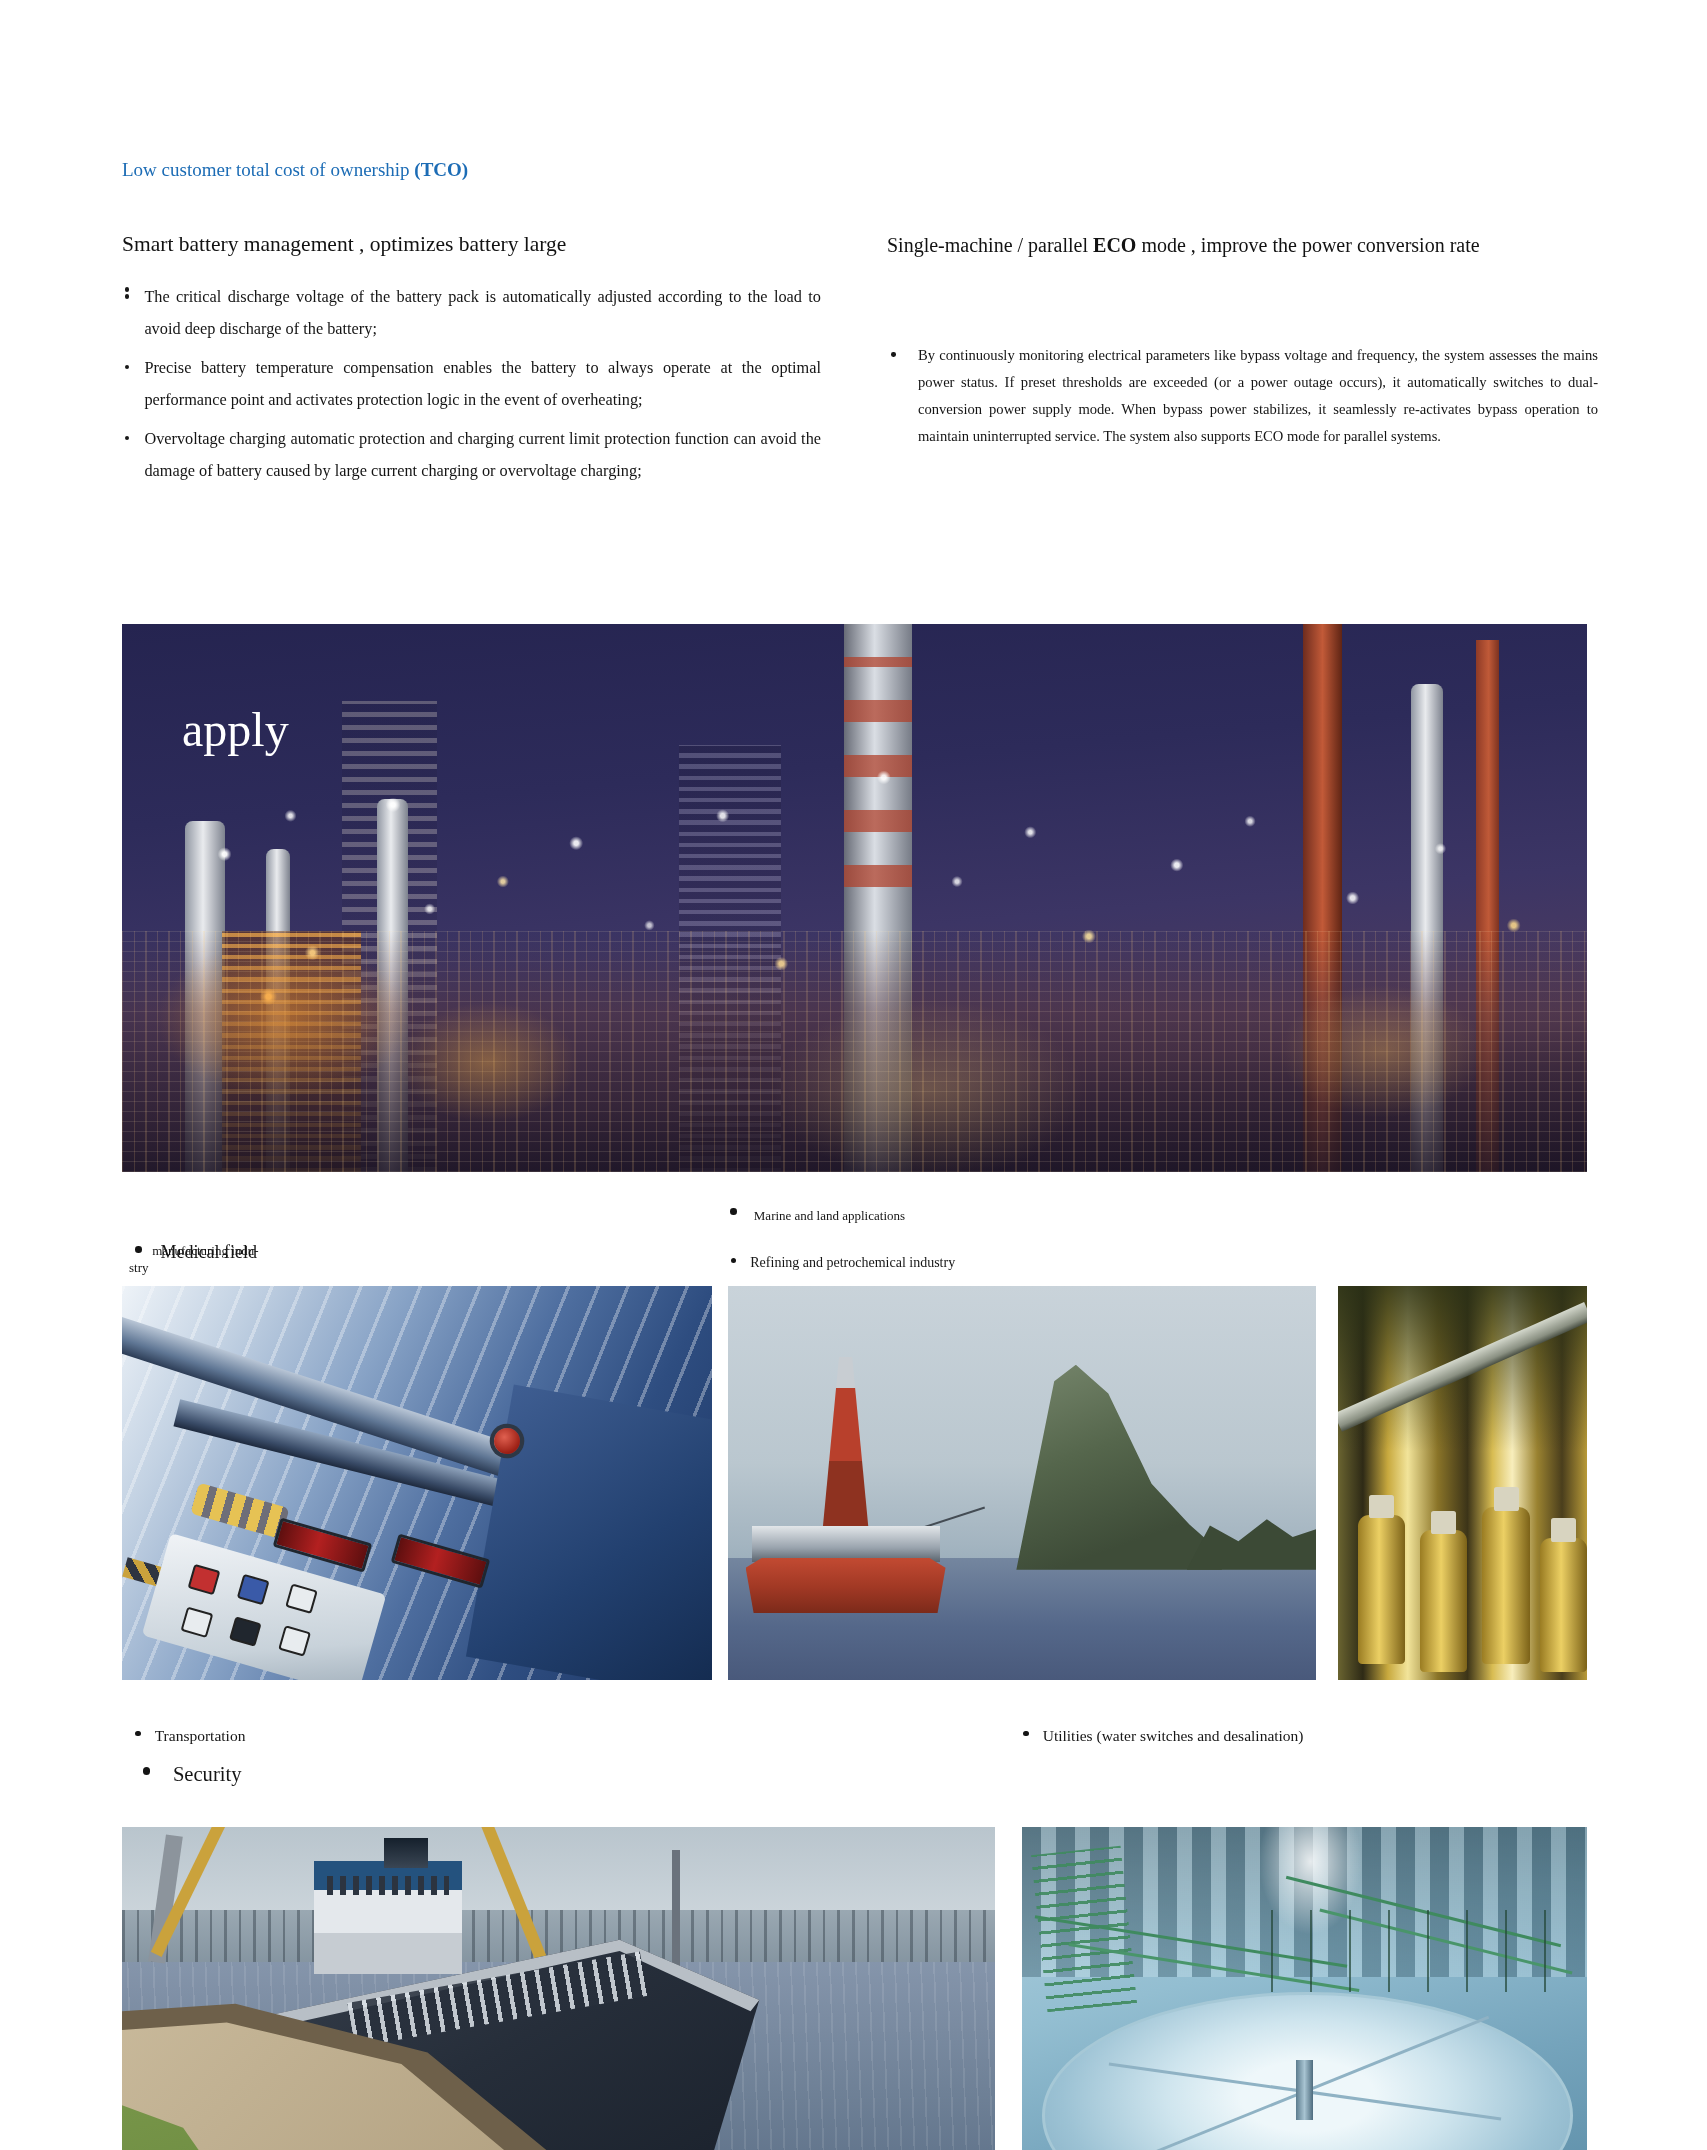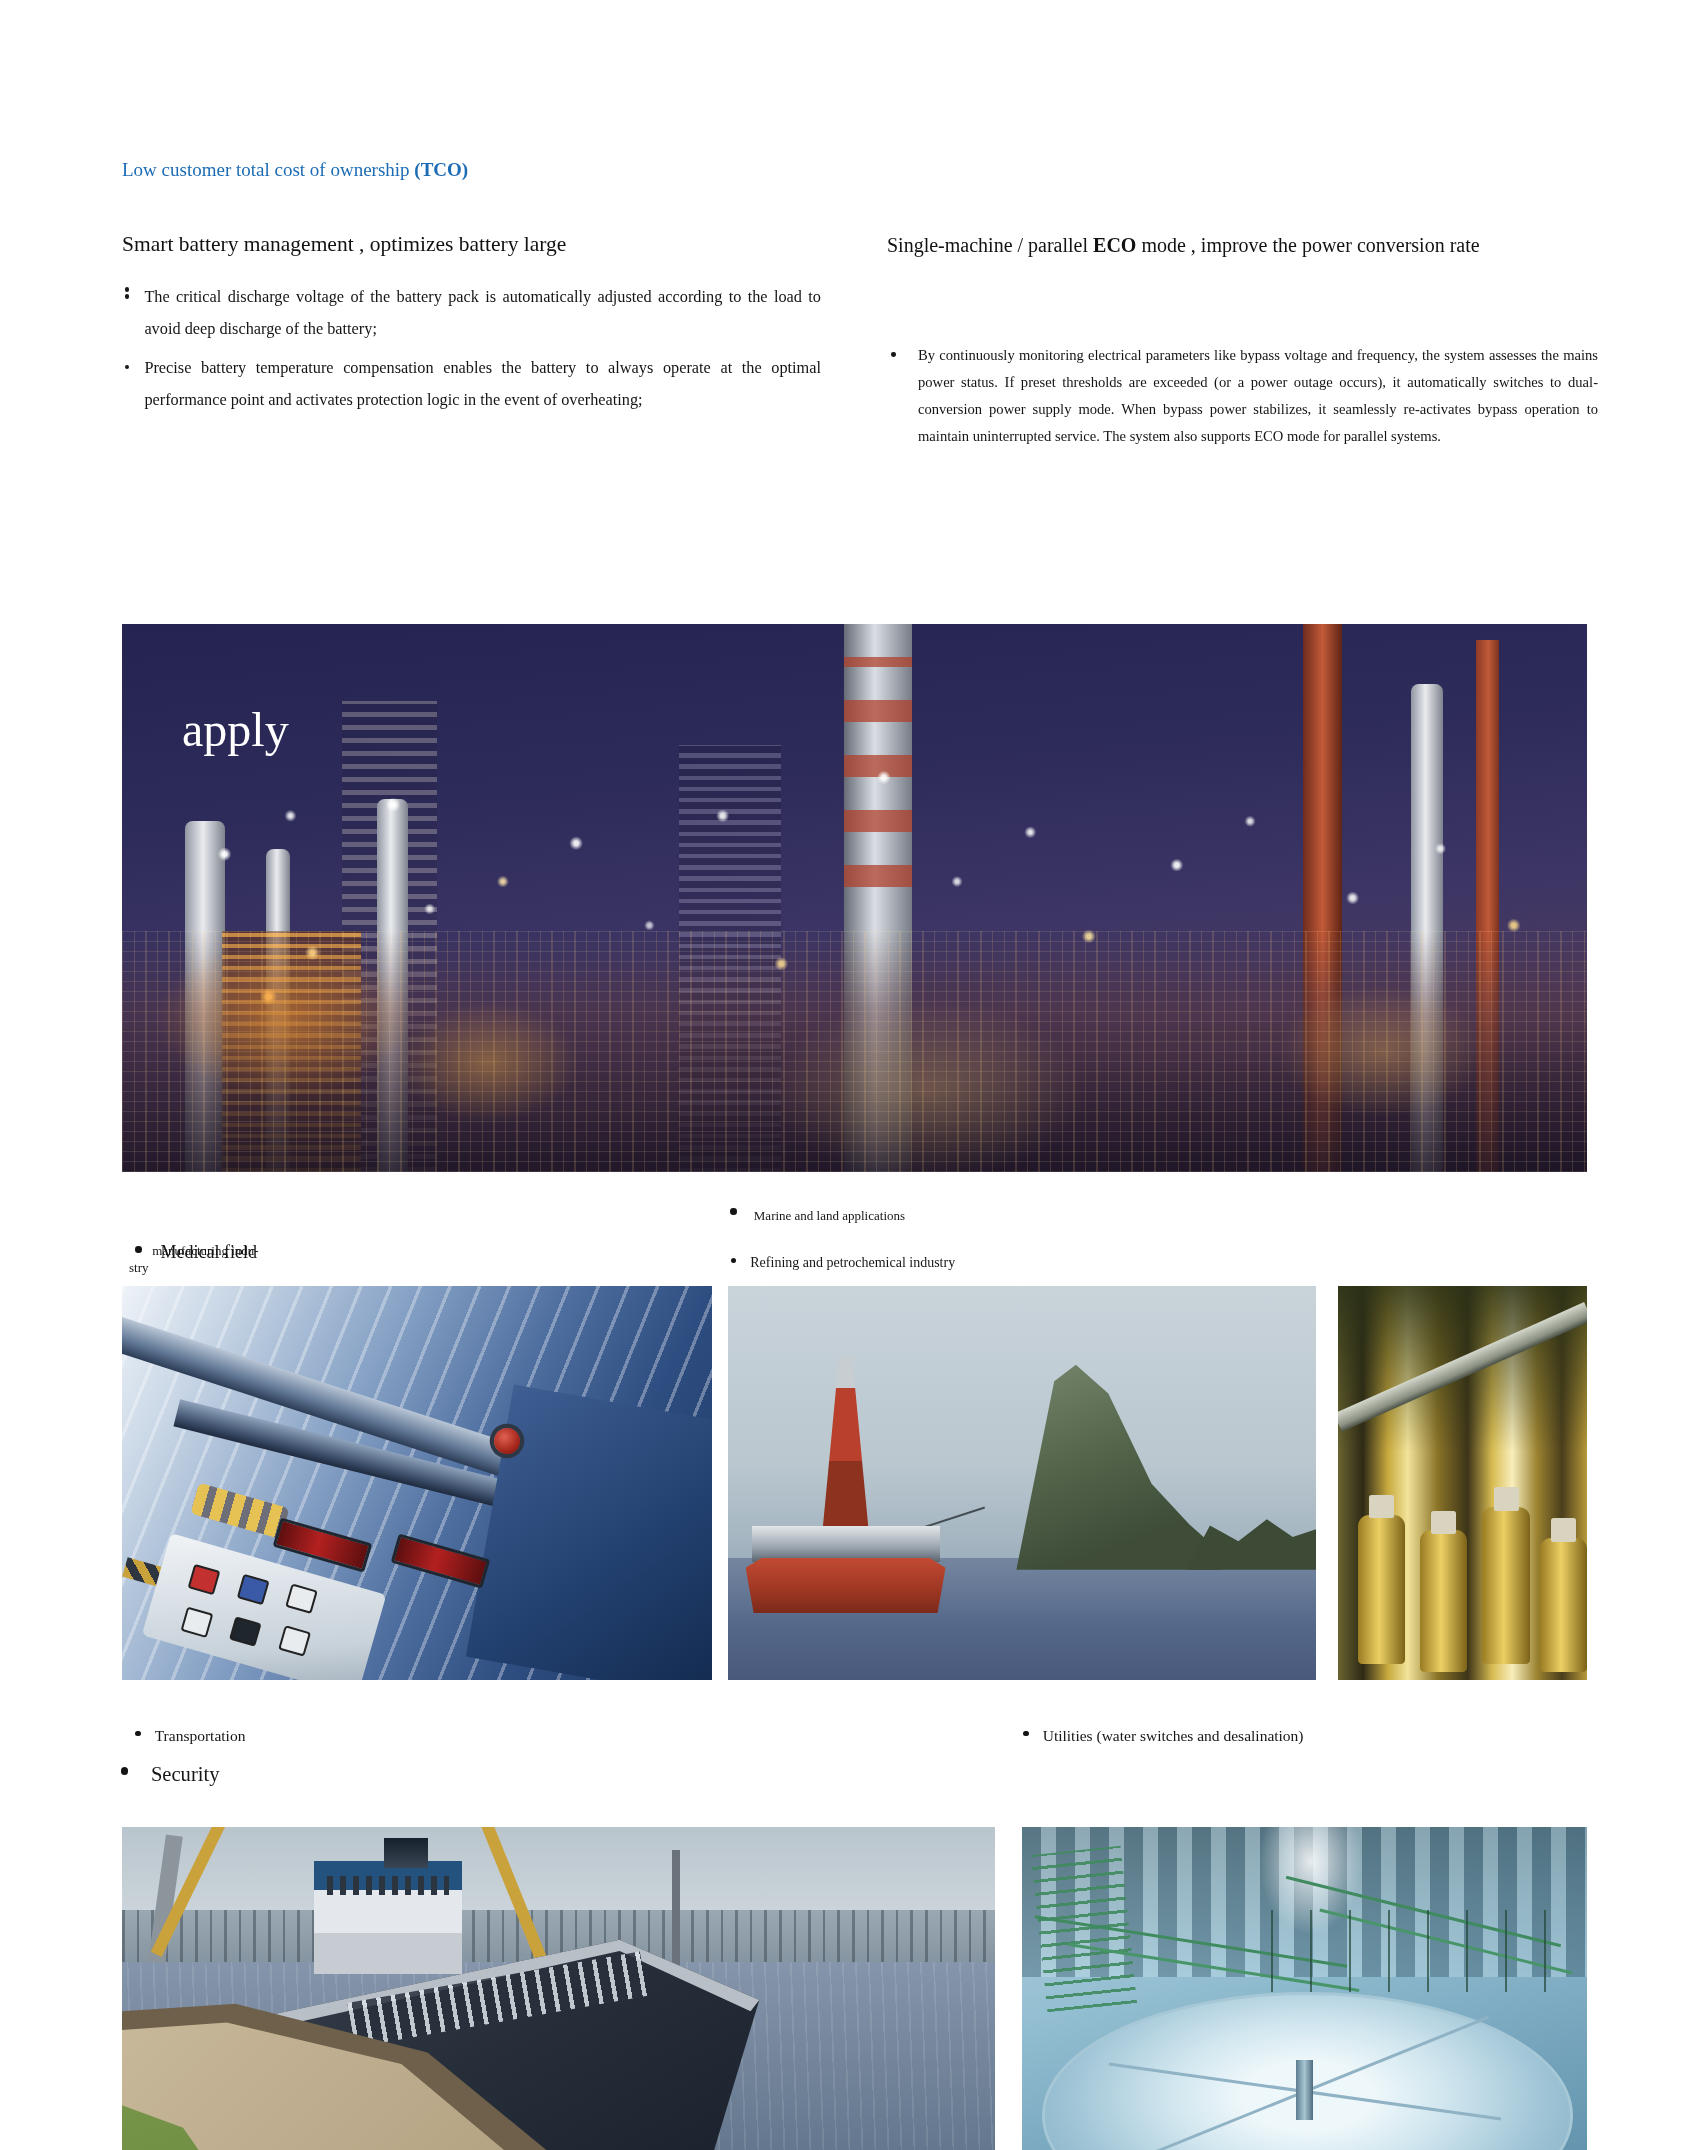--- a/index.html
+++ b/index.html
@@ -256,6 +256,10 @@
       <span class="dot"></span>
       <span>Precise battery temperature compensation enables the battery to always operate at the optimal performance point and activates protection logic in the event of overheating;</span>
     </div>
+    <div class="bullet">
+      <span class="dot"></span>
+      <span>Overvoltage charging automatic protection and charging current limit protection function can avoid the damage of battery caused by large current charging or overvoltage charging;</span>
+    </div>
   </div>
 
   <div class="abs sec-heading sec-heading-r"><span>Single-machine / parallel </span><b>ECO</b><span> mode , improve the power conversion rate</span></div>

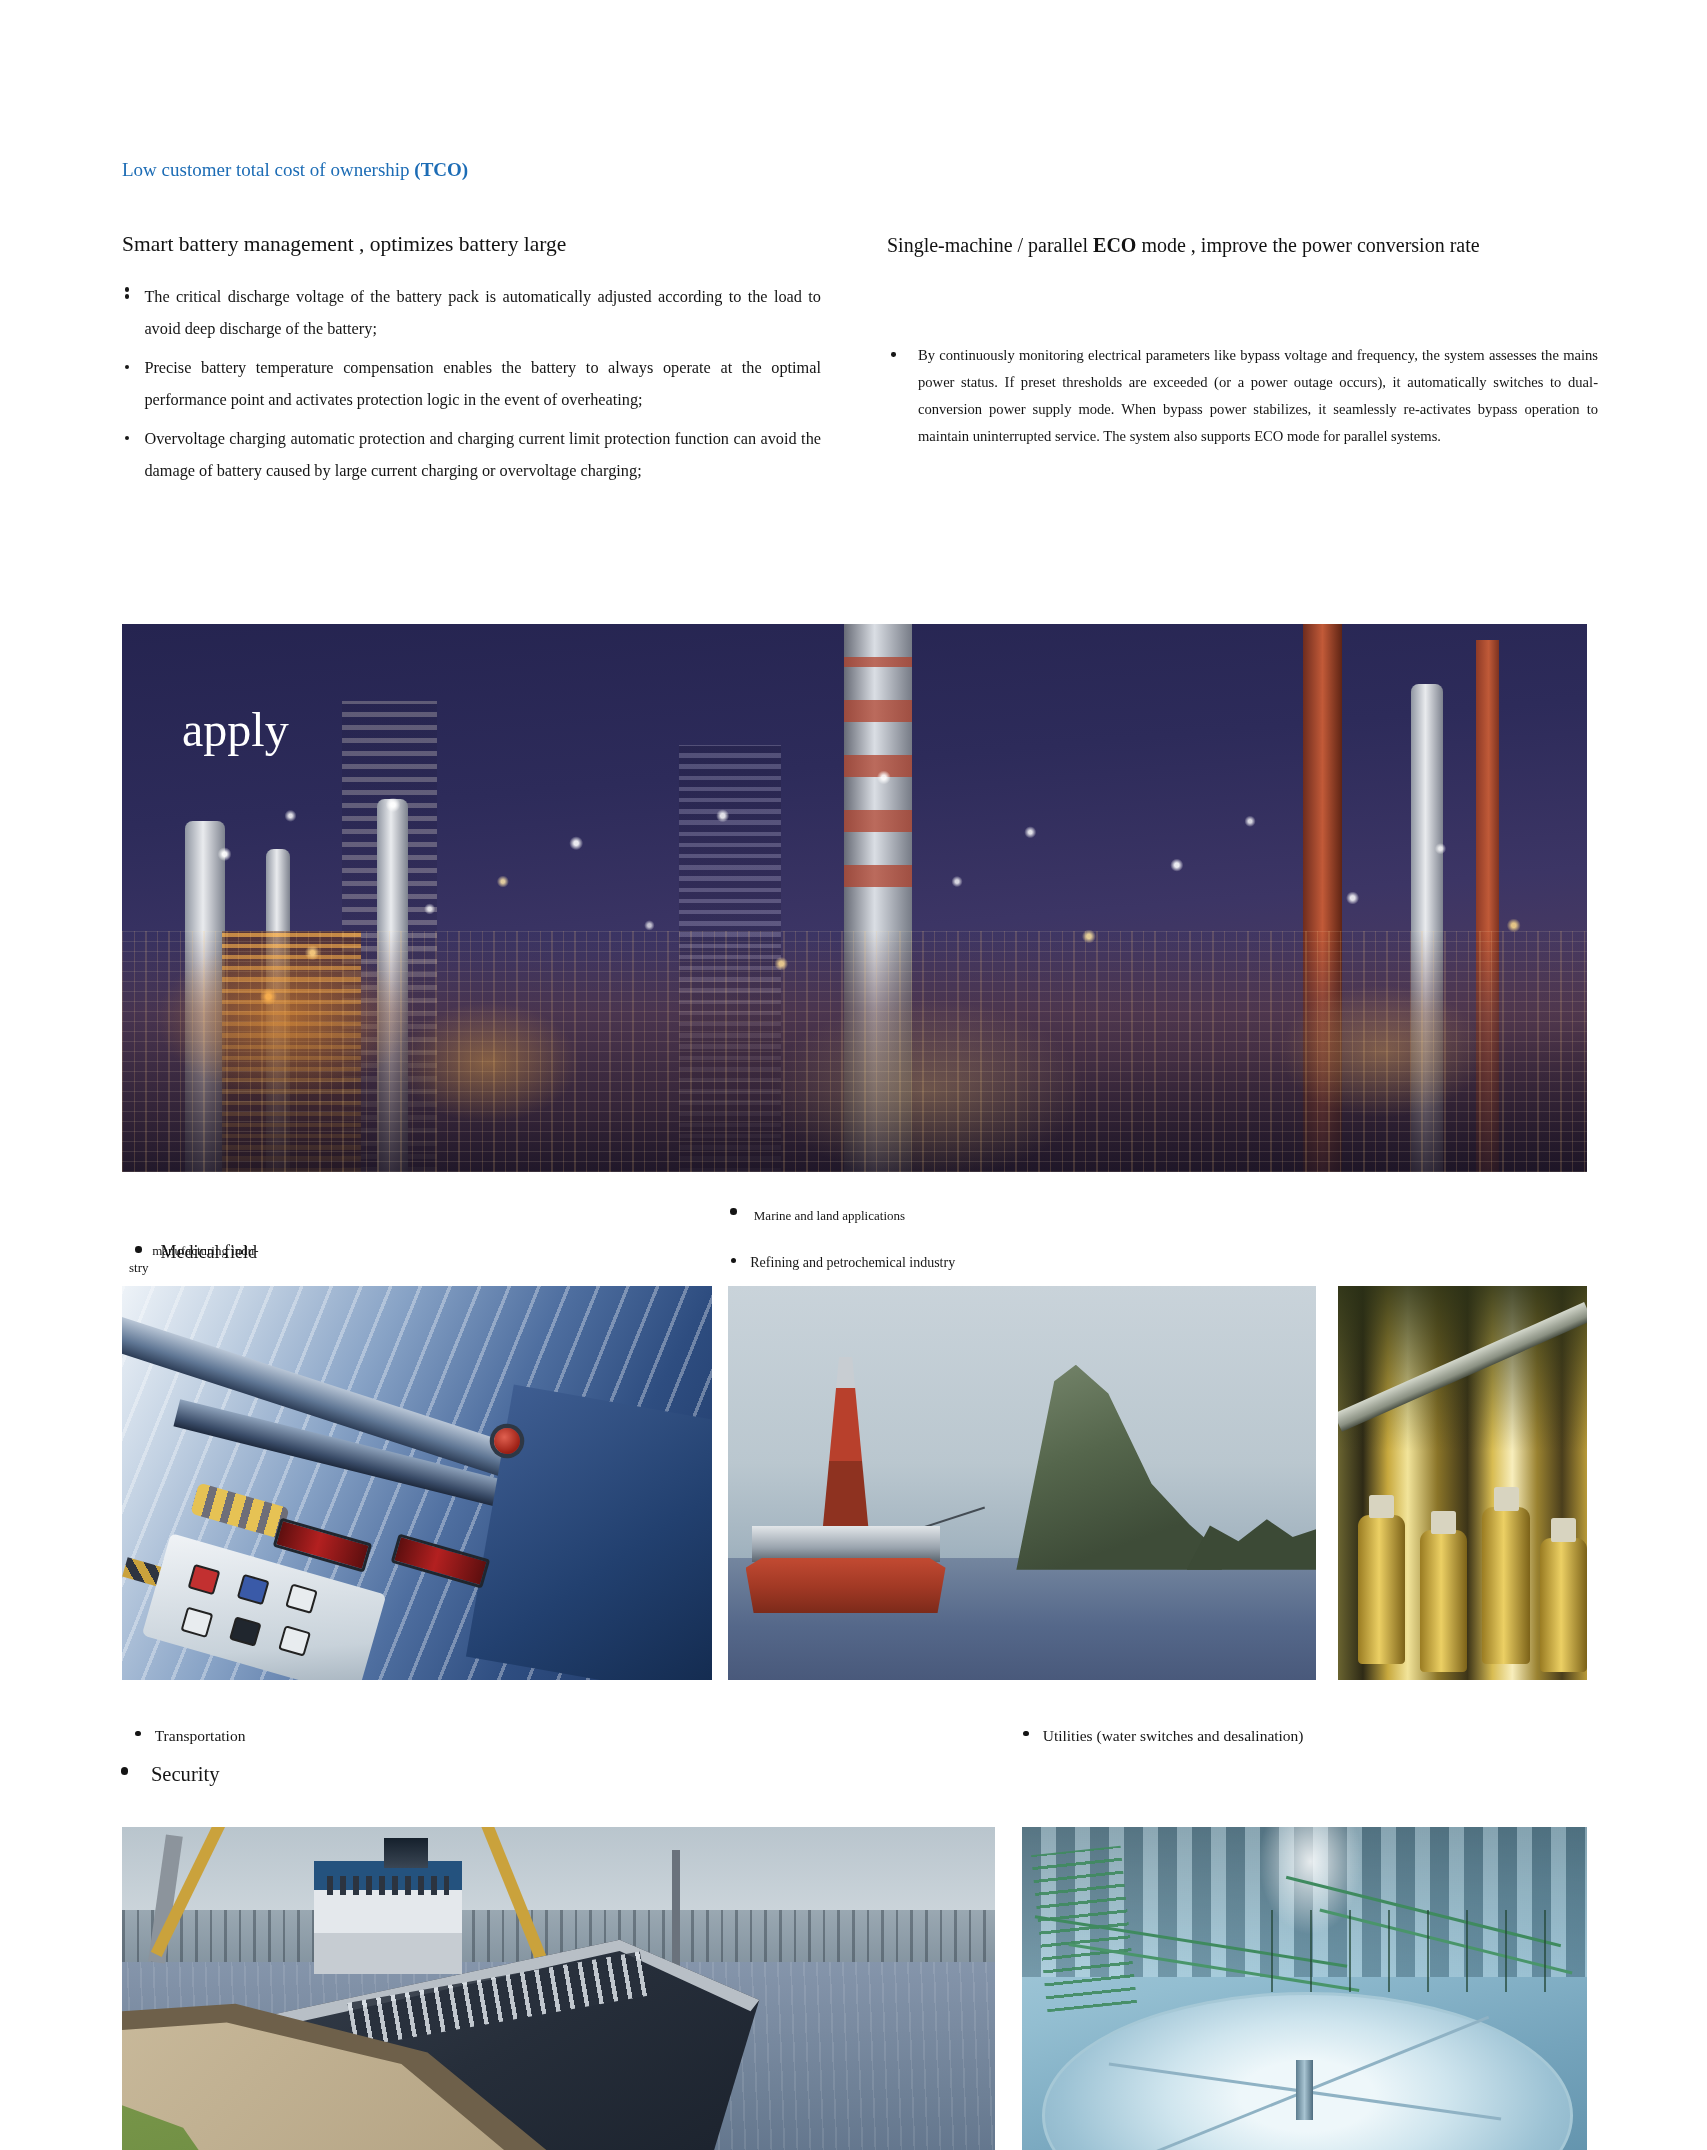--- a/index.html
+++ b/index.html
@@ -41,7 +41,7 @@
   .lab-transportation .idot{width:5.6px;height:5.6px;margin:0 13.8px 0 4.3px;}
   .lab-utilities{left:1019px;top:1726px;font-size:15.5px;line-height:20px;}
   .lab-utilities .idot{width:5.6px;height:5.6px;margin:0 13.8px 0 4.3px;}
-  .lab-security{left:116px;top:1761px;font-size:20.6px;line-height:26px;}
+  .lab-security{left:138px;top:1761px;font-size:20.6px;line-height:26px;}
   .lab-security .idot{width:7.3px;height:7.3px;margin:0 22.4px 0 5.2px;}
 
   

